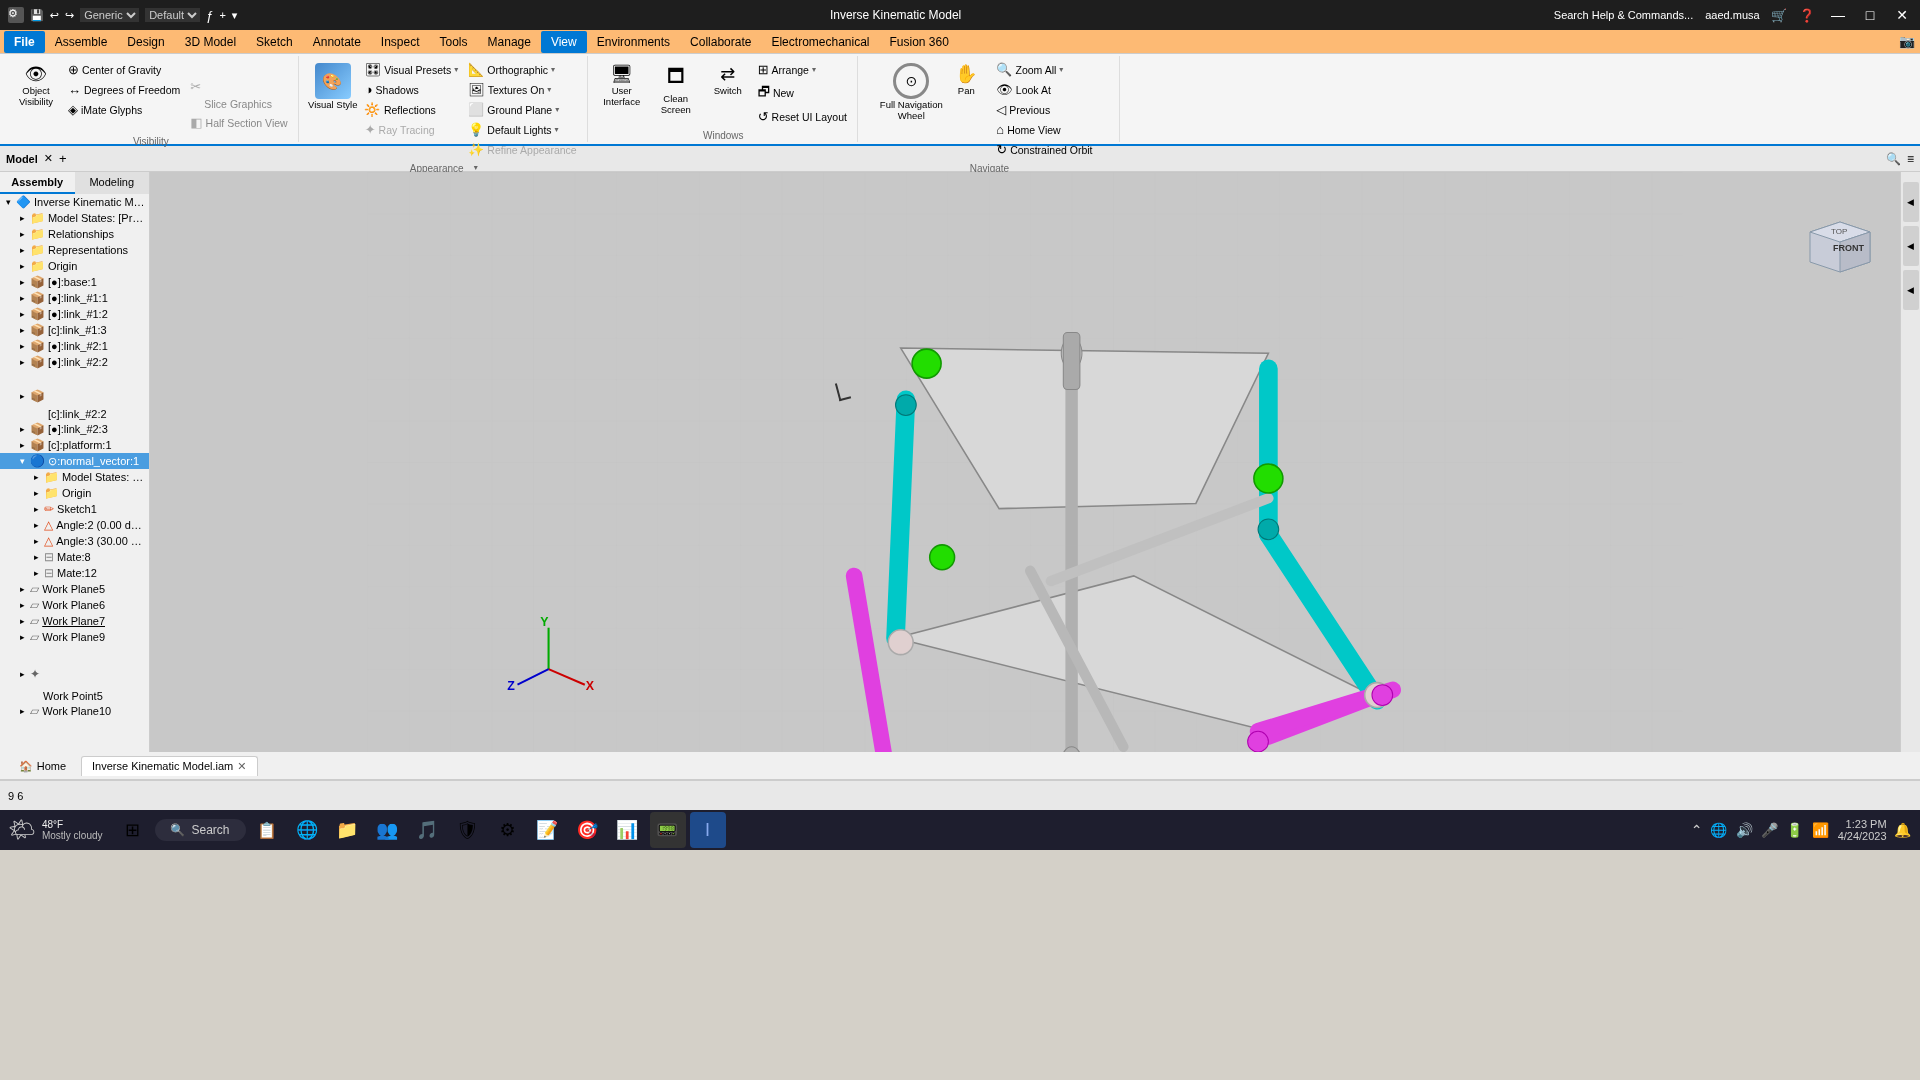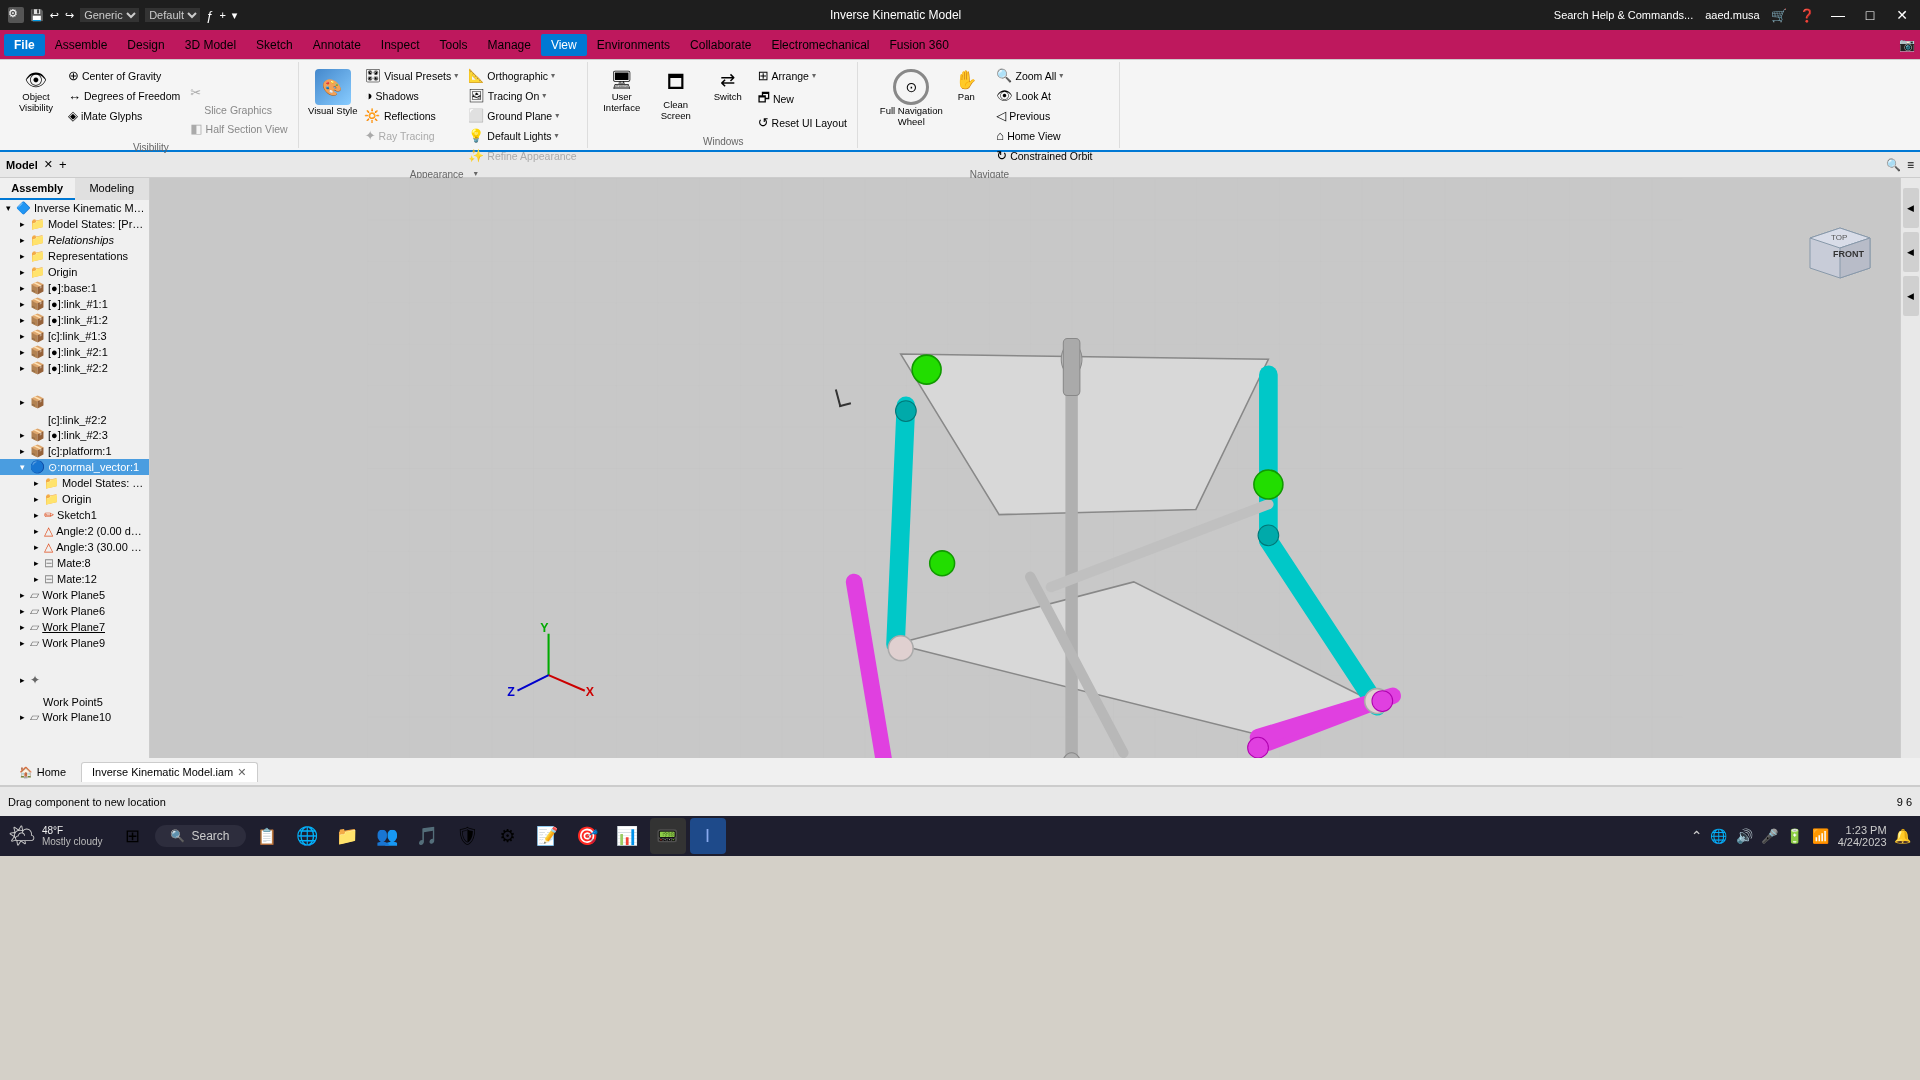--- a/index.html
+++ b/index.html
@@ -17,7 +17,7 @@
     .win-btn { width: 20px; height: 20px; display:flex; align-items:center; justify-content:center; cursor:pointer; font-size:14px; }
 
     
-    #menu-bar { background: #be185d; height: 30px; display: flex; align-items: center; padding: 0 4px; border-bottom: 1px solid #ccc; }
+    #menu-bar { background: #fdba74; height: 24px; display: flex; align-items: center; padding: 0 4px; border-bottom: 1px solid #ccc; }
     .menu-item { padding: 4px 10px; cursor: pointer; font-size: 12px; border-radius: 2px; }
     .menu-item.active { background: #0078d4; color: white; }
 

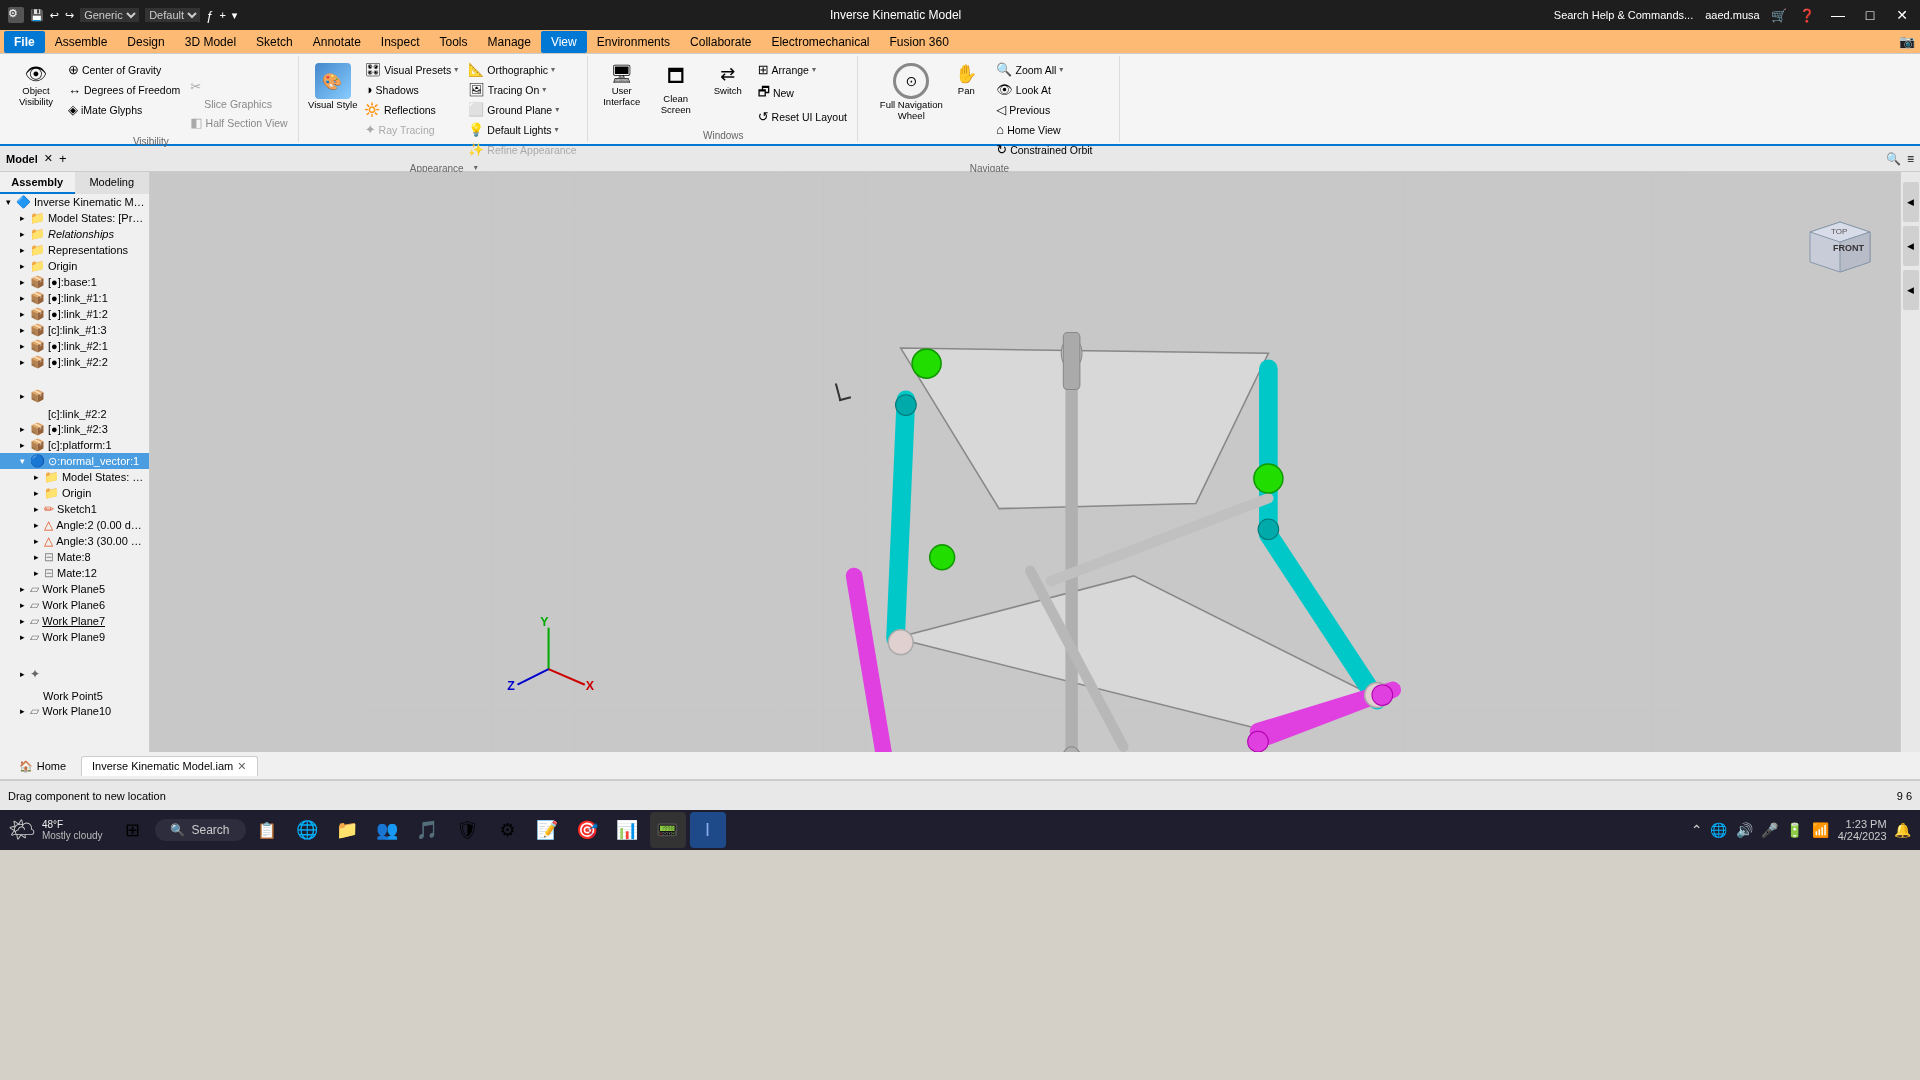--- a/index.html
+++ b/index.html
@@ -215,7 +215,7 @@
           </div>
           <div class="ribbon-btn-sm">
             <span class="icon-sm">🖼</span>
-            <span>Tracing On</span>
+            <span>Textures On</span>
             <span class="dropdown-arrow">▾</span>
           </div>
           <div class="ribbon-btn-sm">

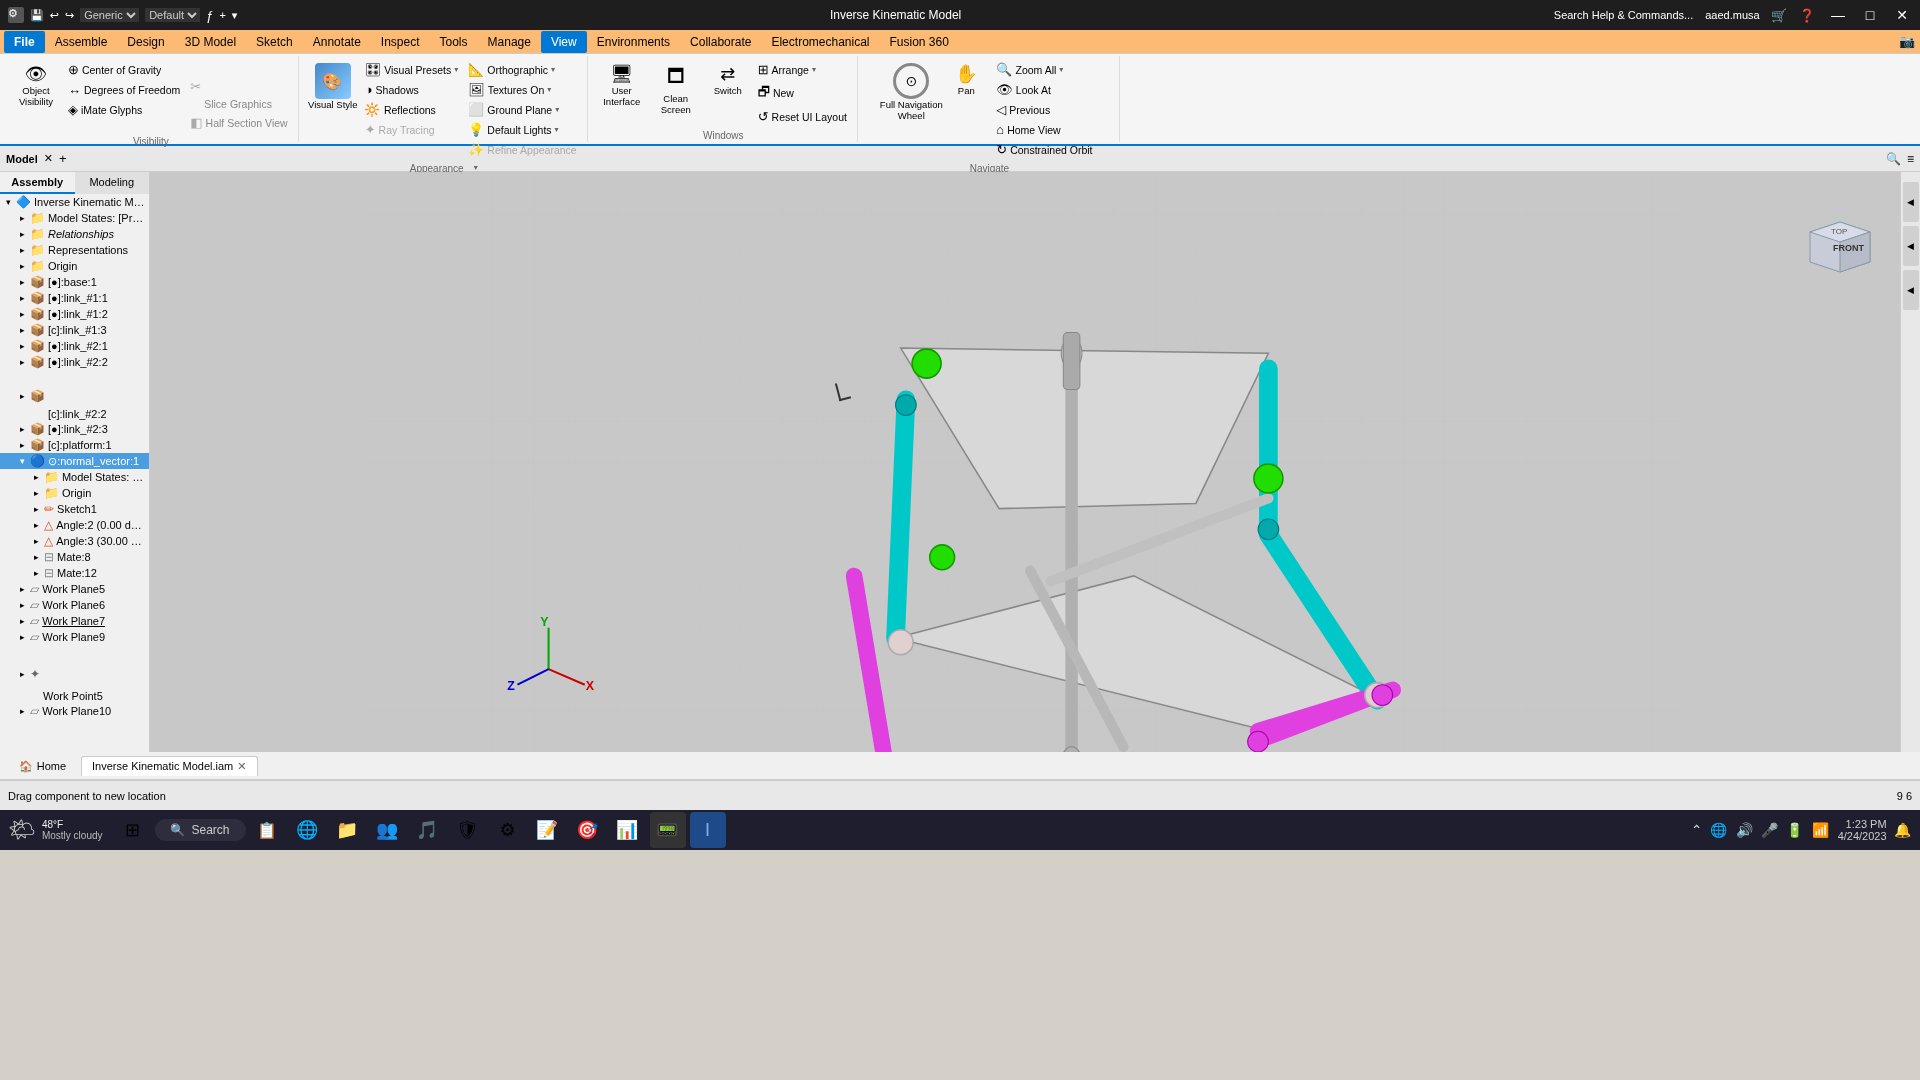--- a/index.html
+++ b/index.html
@@ -347,7 +347,7 @@
           <span class="tree-indent" style="width: 16px;"></span>
           <span class="tree-expand">▸</span>
           <span class="tree-icon">📁</span>
-          <span style="overflow: hidden; text-overflow: ellipsis; white-space: nowrap; font-style: italic;">Relationships</span>
+          <span style="overflow: hidden; text-overflow: ellipsis; white-space: nowrap;">Relationships</span>
         </div>
         <div class="tree-item">
           <span class="tree-indent" style="width: 16px;"></span>

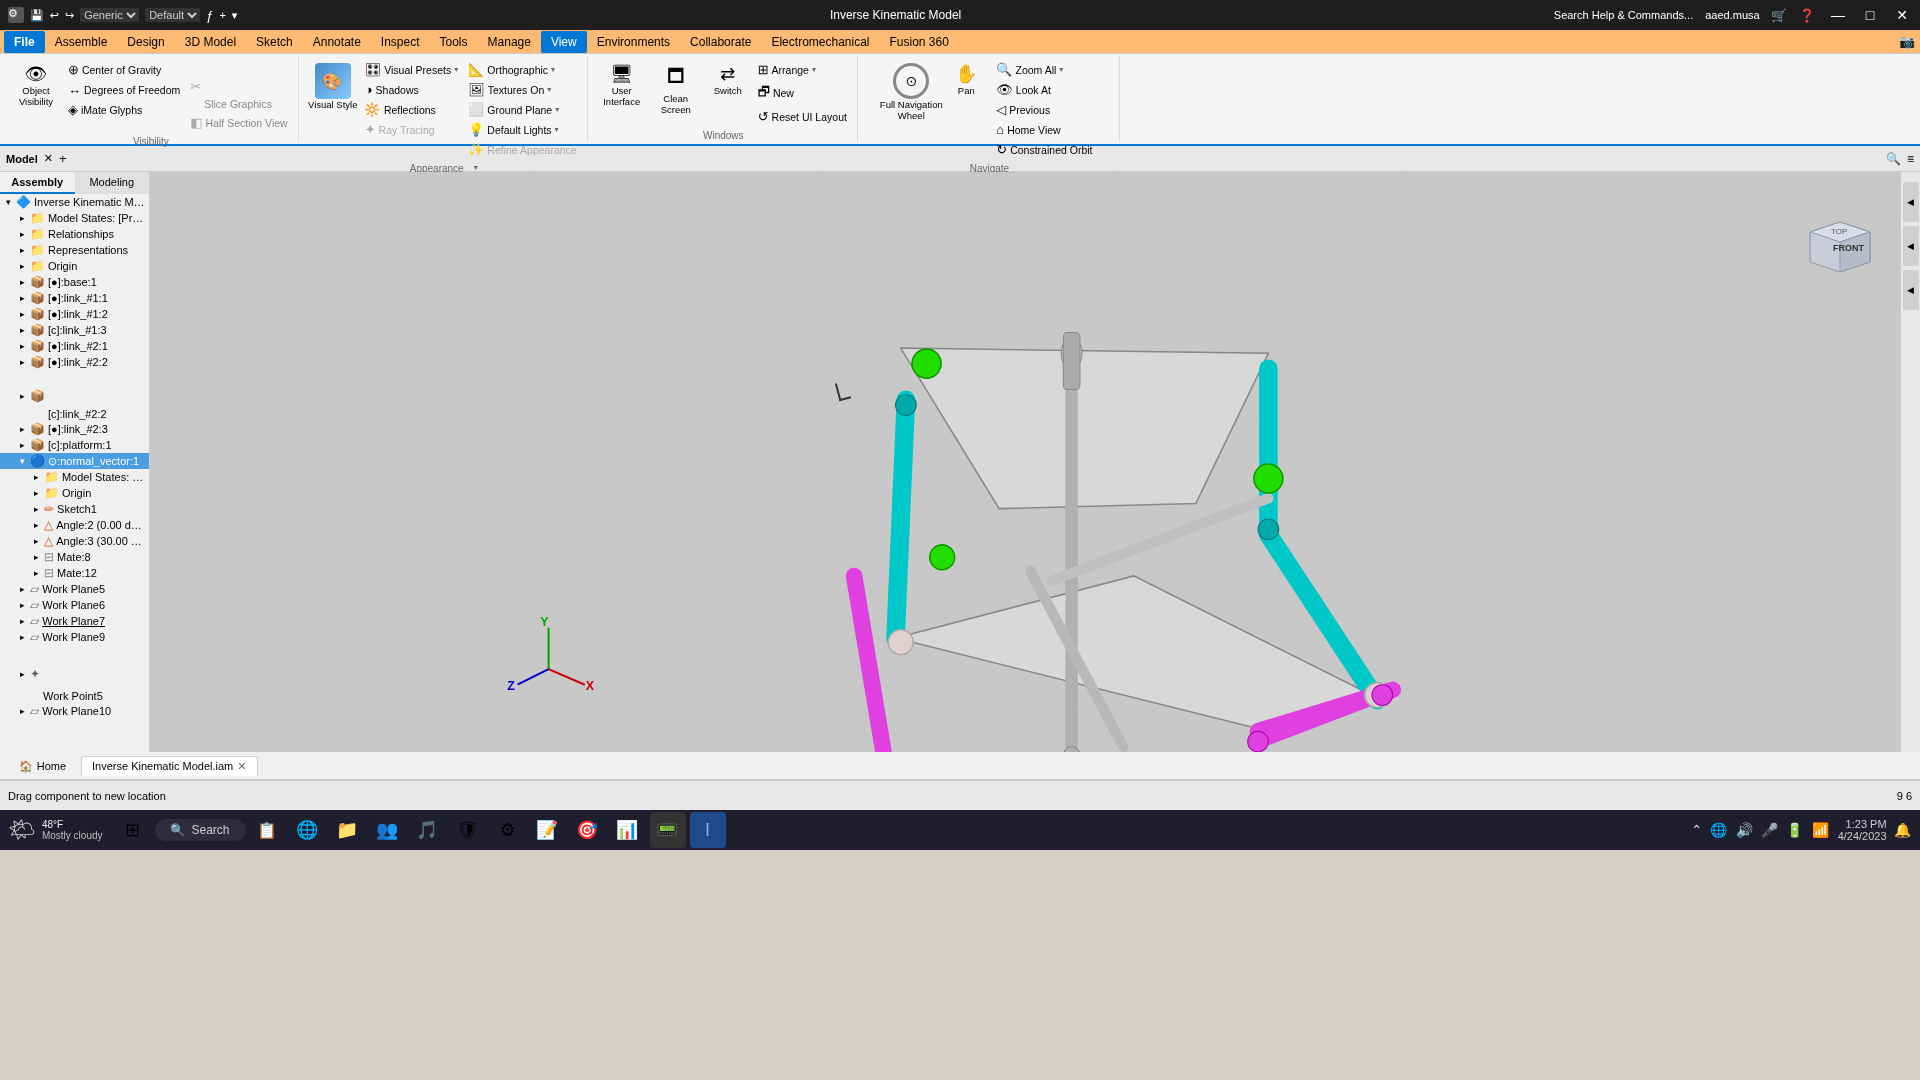--- a/index.html
+++ b/index.html
@@ -604,7 +604,6 @@
 </div>
 
 <div id="status-bar">
-  <span id="status-text">Drag component to new location</span>
   <div id="status-right">
     <span>9   6</span>
   </div>

